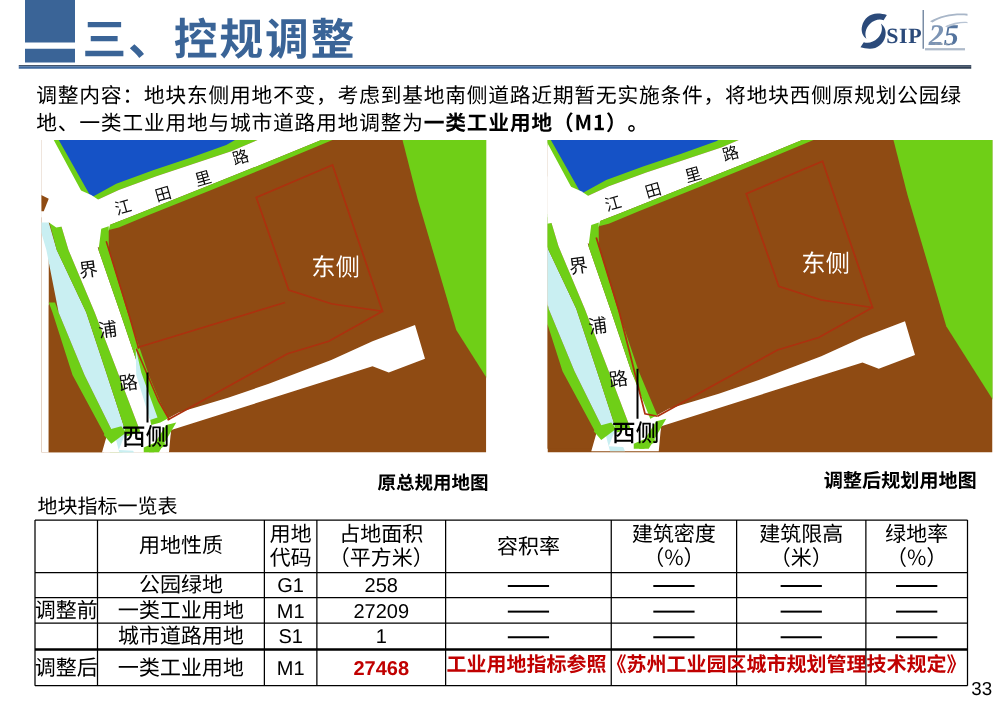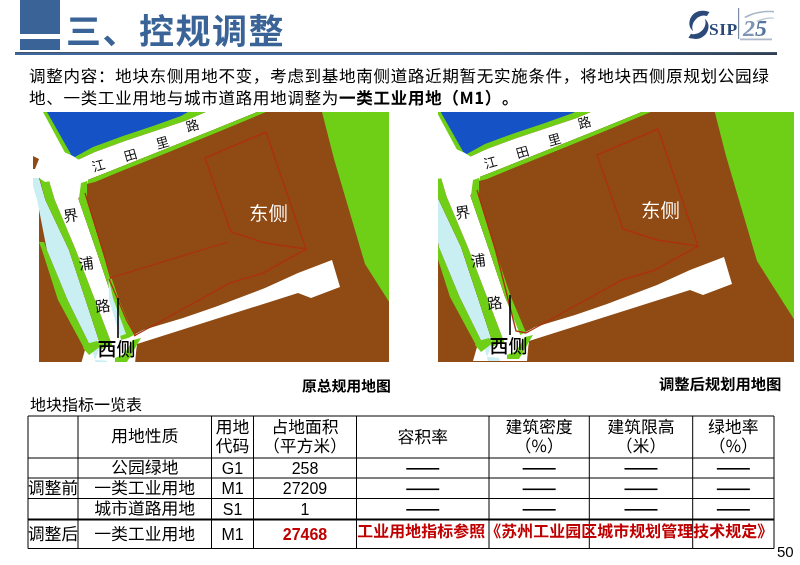--- a/index.html
+++ b/index.html
@@ -274,5 +274,5 @@
 <path transform="translate(357.2,537)" fill="#C00000" d="M0.7 -1.6V0.3H15.3V-1.6H9V-9.9H14.4V-11.9H1.6V-9.9H6.8V-1.6Z M17 -9.7C17.7 -7.7 18.6 -5.1 18.9 -3.6L20.9 -4.3C20.5 -5.8 19.5 -8.3 18.8 -10.2ZM29.3 -10.2C28.8 -8.3 27.8 -6 27 -4.5V-13.4H25.1V-1.2H22.9V-13.4H21V-1.2H16.8V0.7H31.2V-1.2H27V-4.3L28.5 -3.5C29.3 -5 30.4 -7.3 31.1 -9.4Z M34.3 -12.5V-6.8C34.3 -4.5 34.1 -1.7 32.4 0.3C32.8 0.5 33.6 1.2 33.9 1.5C35 0.3 35.6 -1.5 35.9 -3.2H39.2V1.2H41.1V-3.2H44.5V-0.8C44.5 -0.6 44.4 -0.5 44.1 -0.5C43.8 -0.5 42.8 -0.4 41.8 -0.5C42.1 0 42.4 0.8 42.5 1.3C43.9 1.4 44.9 1.3 45.6 1C46.2 0.7 46.4 0.2 46.4 -0.8V-12.5ZM36.2 -10.7H39.2V-8.8H36.2ZM44.5 -10.7V-8.8H41.1V-10.7ZM36.2 -7H39.2V-5.1H36.1C36.1 -5.7 36.2 -6.2 36.2 -6.8ZM44.5 -7V-5.1H41.1V-7Z M54.7 -12V-7.8L53.2 -7.2L53.9 -5.5L54.7 -5.8V-1.7C54.7 0.5 55.3 1.1 57.5 1.1C58 1.1 60.4 1.1 61 1.1C62.8 1.1 63.4 0.4 63.6 -1.9C63.1 -2 62.4 -2.3 62 -2.6C61.8 -1 61.7 -0.6 60.8 -0.6C60.3 -0.6 58.2 -0.6 57.7 -0.6C56.7 -0.6 56.6 -0.7 56.6 -1.7V-6.6L57.9 -7.2V-2.3H59.7V-8L61.1 -8.6C61.1 -6.3 61 -5.1 61 -4.9C61 -4.6 60.8 -4.5 60.7 -4.5C60.5 -4.5 60.2 -4.5 59.9 -4.6C60.1 -4.2 60.2 -3.4 60.3 -2.9C60.8 -2.9 61.5 -3 62 -3.2C62.5 -3.4 62.7 -3.8 62.8 -4.5C62.9 -5.2 62.9 -7.1 62.9 -10.1L63 -10.5L61.6 -10.9L61.3 -10.7L61 -10.5L59.7 -9.9V-13.6H57.9V-9.2L56.6 -8.6V-12ZM48.3 -2.8 49.1 -0.8C50.6 -1.5 52.4 -2.4 54.1 -3.2L53.7 -4.9L52.2 -4.3V-8.1H53.8V-9.9H52.2V-13.4H50.4V-9.9H48.5V-8.1H50.4V-3.6C49.6 -3.2 48.9 -3 48.3 -2.8Z M77.1 -12.9C76.1 -12.4 74.4 -11.9 72.8 -11.5V-13.6H70.9V-9.2C70.9 -7.4 71.5 -6.8 73.8 -6.8C74.2 -6.8 76.4 -6.8 76.9 -6.8C78.7 -6.8 79.3 -7.4 79.5 -9.7C79 -9.8 78.2 -10.1 77.8 -10.4C77.6 -8.8 77.5 -8.6 76.7 -8.6C76.2 -8.6 74.4 -8.6 73.9 -8.6C73 -8.6 72.8 -8.6 72.8 -9.2V-9.9C74.8 -10.3 76.9 -10.8 78.5 -11.5ZM72.7 -1.9H76.8V-0.8H72.7ZM72.7 -3.3V-4.3H76.8V-3.3ZM70.9 -5.9V1.4H72.7V0.7H76.8V1.3H78.7V-5.9ZM66.6 -13.6V-10.6H64.6V-8.8H66.6V-5.9L64.4 -5.4L64.8 -3.6L66.6 -4V-0.6C66.6 -0.4 66.5 -0.3 66.3 -0.3C66.1 -0.3 65.4 -0.3 64.8 -0.4C65 0.1 65.3 0.9 65.3 1.4C66.5 1.4 67.2 1.4 67.8 1.1C68.3 0.8 68.5 0.3 68.5 -0.6V-4.6L70.4 -5.1L70.1 -6.8L68.5 -6.4V-8.8H70.1V-10.6H68.5V-13.6Z M87.5 -12.6V-10.8H94.5V-12.6ZM92.4 -5C93.1 -3.4 93.7 -1.2 93.9 0.1L95.6 -0.6C95.4 -1.9 94.7 -4 94 -5.6ZM87.4 -5.5C87.1 -3.9 86.4 -2.1 85.6 -1C86 -0.8 86.7 -0.3 87.1 -0C87.9 -1.3 88.7 -3.2 89.2 -5.1ZM86.7 -8.8V-7H89.9V-0.9C89.9 -0.7 89.8 -0.6 89.6 -0.6C89.4 -0.6 88.7 -0.6 88.1 -0.6C88.3 -0.1 88.6 0.8 88.6 1.3C89.7 1.3 90.5 1.3 91.1 1C91.7 0.7 91.8 0.1 91.8 -0.8V-7H95.4V-8.8ZM82.8 -13.6V-10.4H80.5V-8.7H82.4C82 -6.9 81.2 -4.8 80.3 -3.6C80.6 -3.1 81.1 -2.3 81.2 -1.7C81.8 -2.6 82.3 -3.8 82.8 -5.1V1.4H84.7V-6.2C85.1 -5.5 85.5 -4.7 85.8 -4.3L86.8 -5.8C86.5 -6.2 85.1 -7.8 84.7 -8.3V-8.7H86.5V-10.4H84.7V-13.6Z M105.8 -4.5C104.5 -3.6 101.8 -2.9 99.6 -2.6C100 -2.2 100.4 -1.6 100.7 -1.2C103.1 -1.6 105.7 -2.4 107.4 -3.7ZM107.7 -2.9C105.9 -1.2 102.3 -0.5 98.5 -0.2C98.9 0.2 99.2 0.9 99.4 1.5C103.6 1 107.3 0.1 109.5 -2.1ZM98.7 -9.2C99.2 -9.3 99.7 -9.4 101.8 -9.5C101.6 -9.1 101.5 -8.8 101.3 -8.5H96.8V-6.8H100.1C99.1 -5.7 97.8 -4.8 96.4 -4.2C96.8 -3.8 97.5 -3.1 97.8 -2.7C98.8 -3.2 99.6 -3.7 100.4 -4.4C100.7 -4.2 100.9 -3.8 101.1 -3.6C102.7 -4 104.7 -4.6 106.1 -5.4L104.5 -6.3C103.8 -5.9 102.4 -5.5 101.2 -5.2C101.7 -5.7 102.1 -6.2 102.5 -6.8H105.6C106.8 -5.1 108.5 -3.6 110.4 -2.7C110.6 -3.2 111.2 -3.9 111.6 -4.2C110.2 -4.8 108.8 -5.7 107.8 -6.8H111.3V-8.5H103.5C103.6 -8.8 103.8 -9.2 104 -9.6L108.1 -9.7C108.4 -9.4 108.7 -9.1 109 -8.8L110.6 -9.9C109.7 -10.9 107.9 -12.3 106.5 -13.2L104.9 -12.2C105.4 -11.9 105.9 -11.6 106.4 -11.2L101.9 -11.1C102.7 -11.6 103.6 -12.2 104.4 -12.8L102.6 -13.8C101.5 -12.7 99.9 -11.7 99.4 -11.4C98.9 -11.2 98.6 -11 98.2 -10.9C98.4 -10.4 98.6 -9.6 98.7 -9.2Z M121.1 -6.2H124.7V-4.5H121.1ZM117.2 -2C117.4 -0.9 117.5 0.5 117.5 1.4L119.4 1.1C119.3 0.2 119.2 -1.2 119 -2.2ZM120.6 -2C120.9 -0.9 121.3 0.5 121.4 1.3L123.3 0.9C123.2 0 122.8 -1.3 122.4 -2.4ZM123.9 -2C124.5 -0.9 125.3 0.5 125.6 1.4L127.5 0.6C127.1 -0.3 126.3 -1.7 125.6 -2.7ZM114.5 -2.6C114 -1.4 113.2 -0.1 112.5 0.7L114.4 1.5C115 0.6 115.8 -0.9 116.4 -2.1ZM115 -11.3H116.6V-9.2H115ZM115 -5.2V-7.5H116.6V-5.2ZM118.8 -13V-11.4H121.1C120.8 -10.3 120.2 -9.5 118.4 -9V-13H113.2V-2.8H115V-3.5H118.4V-8.9C118.7 -8.6 119.1 -8 119.3 -7.6L119.3 -7.6V-2.9H126.6V-7.7H119.7C121.9 -8.5 122.7 -9.7 123 -11.4H125.2C125.1 -10.4 125 -10 124.9 -9.9C124.8 -9.7 124.6 -9.7 124.4 -9.7C124.2 -9.7 123.6 -9.7 123 -9.8C123.3 -9.3 123.5 -8.7 123.5 -8.2C124.2 -8.2 124.9 -8.2 125.3 -8.3C125.8 -8.3 126.1 -8.4 126.4 -8.8C126.8 -9.2 127 -10.2 127.1 -12.4C127.1 -12.6 127.1 -13 127.1 -13Z M140.8 1.1 137.8 -6.1 140.8 -13.2 139.5 -13.6 136.3 -6.1 139.5 1.5ZM143.6 1.1 140.5 -6.1 143.6 -13.2 142.2 -13.6 139.1 -6.1 142.2 1.5Z M147.1 -5.2C146.6 -4.1 145.7 -2.9 144.8 -2L146.4 -1C147.2 -2 148.1 -3.4 148.7 -4.5ZM146 -7.8V-6H150.3C149.9 -3.4 148.8 -1.3 145.1 -0C145.5 0.3 146 1 146.2 1.5C150.5 -0 151.8 -2.7 152.2 -6H154.8C154.6 -2.5 154.4 -0.9 154.1 -0.5C153.9 -0.4 153.7 -0.3 153.4 -0.3C153 -0.3 152.2 -0.3 151.3 -0.4C151.6 0.1 151.9 0.8 151.9 1.3C152.8 1.3 153.7 1.3 154.3 1.2C154.9 1.2 155.4 1 155.8 0.5C156.2 0 156.5 -1.2 156.7 -4C157.1 -2.9 157.5 -1.7 157.7 -0.9L159.4 -1.6C159.1 -2.6 158.4 -4.2 157.9 -5.3L156.7 -4.9L156.8 -7C156.8 -7.2 156.8 -7.8 156.8 -7.8H152.4L152.5 -9.3H150.6L150.5 -7.8ZM153.9 -13.6V-12.3H150.1V-13.6H148.2V-12.3H144.9V-10.5H148.2V-9H150.1V-10.5H153.9V-9H155.8V-10.5H159.1V-12.3H155.8V-13.6Z M161.5 -9.7C161.3 -8.1 160.9 -6.4 160.3 -5.2L162 -4.5C162.6 -5.7 163 -7.6 163.2 -9.2ZM163.6 -13.3V-8.2C163.6 -5.4 163.3 -2.3 160.7 -0.1C161.1 0.3 161.8 1 162.1 1.4C165.1 -1.1 165.5 -4.8 165.5 -8C166 -6.8 166.3 -5.5 166.4 -4.5L168 -5.3C167.9 -6.4 167.3 -8.1 166.8 -9.4L165.5 -8.8V-13.3ZM172.7 -13.4V-6C172.4 -7 171.7 -8.4 171.1 -9.5L170 -8.9V-13H168.1V0.4H170V-8.2C170.5 -7 171.1 -5.6 171.2 -4.7L172.7 -5.5V1.3H174.6V-13.4Z M176.7 -1.6V0.3H191.3V-1.6H185V-9.9H190.4V-11.9H177.6V-9.9H182.8V-1.6Z M193 -9.7C193.7 -7.7 194.6 -5.1 194.9 -3.6L196.9 -4.3C196.5 -5.8 195.5 -8.3 194.8 -10.2ZM205.3 -10.2C204.8 -8.3 203.8 -6 203 -4.5V-13.4H201.1V-1.2H198.9V-13.4H197V-1.2H192.8V0.7H207.2V-1.2H203V-4.3L204.5 -3.5C205.3 -5 206.4 -7.3 207.1 -9.4Z M212.3 -10.1V-8.6H219.7V-10.1ZM211.5 -7.5V-5.9H213.5C213.4 -4.2 212.9 -3.2 211.1 -2.6C211.5 -2.3 211.9 -1.6 212.1 -1.2C214.4 -2.1 215 -3.6 215.2 -5.9H216.3V-3.6C216.3 -2.1 216.6 -1.6 217.9 -1.6C218.2 -1.6 218.8 -1.6 219 -1.6C220 -1.6 220.4 -2.1 220.6 -4C220.2 -4.1 219.5 -4.3 219.2 -4.6C219.1 -3.3 219.1 -3.1 218.8 -3.1C218.7 -3.1 218.3 -3.1 218.2 -3.1C218 -3.1 218 -3.2 218 -3.6V-5.9H220.4V-7.5ZM209.2 -12.9V1.4H211.1V0.8H220.9V1.4H222.9V-12.9ZM211.1 -1V-11.1H220.9V-1Z M238.9 -12.9H225.3V1H239.3V-0.9H227.2V-11.1H238.9ZM228.2 -8.9C229.3 -8 230.5 -7 231.7 -6C230.4 -4.8 229 -3.8 227.5 -3C228 -2.7 228.7 -2 229 -1.6C230.4 -2.4 231.8 -3.5 233.1 -4.8C234.4 -3.6 235.6 -2.5 236.3 -1.6L237.8 -3C237 -3.9 235.8 -5 234.5 -6.1C235.5 -7.3 236.5 -8.5 237.3 -9.8L235.5 -10.5C234.8 -9.4 234 -8.3 233 -7.3C231.8 -8.3 230.6 -9.2 229.5 -10Z M253.6 -8C253.3 -6.9 253 -5.9 252.6 -5C252.5 -6.4 252.4 -8 252.3 -9.6H255.3V-11.4H254.5L255.2 -11.8C254.8 -12.3 254.2 -13.1 253.6 -13.7L252.3 -12.9C252.7 -12.4 253.2 -11.9 253.5 -11.4H252.2C252.2 -12.1 252.2 -12.9 252.2 -13.6H250.4L250.5 -11.4H245.6V-6C245.6 -5 245.6 -3.9 245.4 -2.8L245.1 -4L243.9 -3.6V-8H245.2V-9.8H243.9V-13.4H242.1V-9.8H240.7V-8H242.1V-3C241.5 -2.8 240.9 -2.6 240.4 -2.4L241.1 -0.5C242.3 -1 243.8 -1.6 245.2 -2.2C245 -1.3 244.6 -0.4 243.9 0.3C244.3 0.5 245 1.2 245.3 1.5C246.3 0.4 246.9 -1.1 247.1 -2.7C247.3 -2.3 247.5 -1.6 247.5 -1.2C248.1 -1.2 248.6 -1.2 248.9 -1.2C249.3 -1.3 249.5 -1.4 249.8 -1.8C250.1 -2.2 250.2 -3.7 250.2 -7.3C250.2 -7.5 250.2 -7.9 250.2 -7.9H247.4V-9.6H250.5C250.6 -7 250.8 -4.5 251.3 -2.5C250.5 -1.4 249.5 -0.5 248.3 0.2C248.7 0.5 249.3 1.1 249.6 1.5C250.4 0.9 251.2 0.2 251.9 -0.5C252.3 0.6 252.9 1.2 253.7 1.2C255 1.2 255.5 0.6 255.7 -1.9C255.3 -2.1 254.7 -2.5 254.4 -2.9C254.3 -1.3 254.2 -0.5 254 -0.5C253.7 -0.5 253.4 -1.2 253.1 -2.2C254.1 -3.8 254.8 -5.6 255.3 -7.7ZM247.4 -6.4H248.6C248.6 -4 248.5 -3.1 248.4 -2.9C248.3 -2.7 248.2 -2.7 248 -2.7C247.8 -2.7 247.5 -2.7 247.2 -2.8C247.3 -3.9 247.4 -5 247.4 -6Z M262.3 -13.2C262.6 -12.7 262.9 -12 263.1 -11.4H256.7V-9.5H262.9V-7.8H258V-0.2H260V-5.9H262.9V1.3H264.9V-5.9H268.1V-2.4C268.1 -2.2 268 -2.1 267.8 -2.1C267.5 -2.1 266.6 -2.1 265.8 -2.1C266 -1.6 266.4 -0.8 266.4 -0.2C267.7 -0.2 268.6 -0.3 269.3 -0.5C269.9 -0.8 270.1 -1.4 270.1 -2.3V-7.8H264.9V-9.5H271.4V-11.4H265.4C265.2 -12.1 264.6 -13 264.2 -13.8Z M279.4 -12.9V-4.4H281.2V-11.2H284.9V-4.4H286.8V-12.9ZM274.9 -13.4V-11.1H272.9V-9.4H274.9V-8.3L274.9 -7.4H272.6V-5.6H274.8C274.6 -3.6 274 -1.5 272.4 -0C272.8 0.3 273.5 0.9 273.8 1.3C275.1 0 275.8 -1.6 276.3 -3.3C276.9 -2.5 277.5 -1.6 277.9 -1L279.2 -2.4C278.8 -2.8 277.2 -4.7 276.6 -5.3L276.6 -5.6H278.9V-7.4H276.8L276.8 -8.3V-9.4H278.7V-11.1H276.8V-13.4ZM282.2 -10.2V-7.7C282.2 -5.2 281.8 -2.1 277.7 0C278 0.3 278.7 1 278.9 1.4C280.7 0.4 281.9 -0.8 282.7 -2.1V-0.7C282.7 0.7 283.2 1.1 284.4 1.1H285.5C287.1 1.1 287.4 0.4 287.6 -2.1C287.1 -2.2 286.5 -2.5 286.1 -2.8C286 -0.8 285.9 -0.4 285.5 -0.4H284.8C284.5 -0.4 284.3 -0.5 284.3 -0.9V-4.8H283.7C283.9 -5.8 284 -6.8 284 -7.7V-10.2Z M297.9 -11.9V-3H299.8V-11.9ZM301 -13.4V-0.8C301 -0.5 300.9 -0.4 300.6 -0.4C300.3 -0.4 299.4 -0.4 298.5 -0.5C298.8 0.1 299 0.9 299.1 1.4C300.5 1.4 301.4 1.4 302 1.1C302.7 0.8 302.8 0.3 302.8 -0.8V-13.4ZM292.7 -12.4C293.5 -11.8 294.5 -10.8 294.9 -10.1L296.3 -11.3C295.8 -11.9 294.8 -12.8 294 -13.5ZM294.9 -7.6C294.4 -6.6 293.9 -5.6 293.2 -4.6C293 -5.6 292.8 -6.6 292.7 -7.8L297.4 -8.3L297.2 -10.1L292.5 -9.6C292.4 -10.9 292.3 -12.2 292.3 -13.6H290.4C290.4 -12.2 290.4 -10.7 290.6 -9.4L288.4 -9.1L288.6 -7.3L290.8 -7.6C291 -5.8 291.3 -4.2 291.7 -2.9C290.7 -1.9 289.6 -1.1 288.4 -0.4C288.8 -0.1 289.5 0.7 289.8 1.1C290.7 0.5 291.6 -0.2 292.4 -1C293.1 0.4 294 1.3 295.2 1.3C296.6 1.3 297.2 0.6 297.5 -2.2C297 -2.4 296.4 -2.8 296 -3.2C295.9 -1.3 295.7 -0.6 295.3 -0.6C294.8 -0.6 294.3 -1.3 293.9 -2.5C295 -3.9 296 -5.4 296.7 -7.1Z M307.1 -7V1.5H309.1V1H315.9V1.4H317.8V-2.7H309.1V-3.4H316.9V-7ZM315.9 -0.4H309.1V-1.3H315.9ZM310.7 -10C310.9 -9.8 311 -9.4 311.2 -9.1H305.2V-6.3H307V-7.7H317V-6.3H318.9V-9.1H313.1C312.9 -9.5 312.7 -10 312.4 -10.4ZM309.1 -5.6H315V-4.8H309.1ZM306.6 -13.7C306.1 -12.4 305.4 -11 304.4 -10.1C304.9 -9.9 305.7 -9.5 306.1 -9.3C306.6 -9.8 307 -10.4 307.4 -11.1H308C308.4 -10.5 308.8 -9.9 309 -9.4L310.6 -10C310.5 -10.3 310.2 -10.7 309.9 -11.1H311.9V-12.4H308.1C308.2 -12.8 308.3 -13.1 308.4 -13.4ZM313.5 -13.7C313.2 -12.6 312.6 -11.4 311.8 -10.7C312.3 -10.5 313.1 -10.1 313.4 -9.8C313.7 -10.2 314.1 -10.6 314.3 -11.1H315C315.5 -10.5 316 -9.8 316.1 -9.3L317.7 -10.1C317.6 -10.4 317.3 -10.8 317 -11.1H319.2V-12.4H315C315.1 -12.8 315.2 -13.1 315.3 -13.4Z M328.2 -8.4H329.9V-7.1H328.2ZM331.5 -8.4H333.1V-7.1H331.5ZM328.2 -11.3H329.9V-10H328.2ZM331.5 -11.3H333.1V-10H331.5ZM325.3 -0.8V0.9H335.6V-0.8H331.7V-2.3H335.1V-4.1H331.7V-5.4H334.9V-12.9H326.5V-5.4H329.7V-4.1H326.4V-2.3H329.7V-0.8ZM320.4 -2 320.8 -0C322.4 -0.5 324.3 -1.2 326.1 -1.8L325.7 -3.6L324.2 -3.1V-6.3H325.6V-8.1H324.2V-10.9H325.9V-12.7H320.6V-10.9H322.3V-8.1H320.7V-6.3H322.3V-2.5Z M345.6 -13.6V-11.3H342.2V-9.5H345.6V-7.6H342.4V-5.9H343.3L342.8 -5.7C343.4 -4.3 344.2 -3 345.1 -1.9C344 -1.2 342.7 -0.7 341.2 -0.3C341.6 0.1 342.1 0.9 342.3 1.4C343.8 0.9 345.3 0.3 346.5 -0.6C347.6 0.3 348.9 1 350.5 1.4C350.8 1 351.3 0.2 351.7 -0.2C350.3 -0.6 349.1 -1.1 348 -1.8C349.4 -3.2 350.4 -4.9 351 -7.2L349.8 -7.7L349.5 -7.6H347.5V-9.5H351.1V-11.3H347.5V-13.6ZM344.7 -5.9H348.6C348.1 -4.8 347.4 -3.8 346.6 -3C345.8 -3.9 345.1 -4.8 344.7 -5.9ZM338.5 -13.6V-10.5H336.6V-8.8H338.5V-5.9C337.7 -5.7 337 -5.6 336.4 -5.5L336.9 -3.6L338.5 -4V-0.7C338.5 -0.5 338.4 -0.4 338.2 -0.4C338 -0.4 337.3 -0.4 336.7 -0.4C336.9 0.1 337.2 0.9 337.2 1.3C338.4 1.3 339.1 1.3 339.7 1C340.2 0.7 340.4 0.2 340.4 -0.7V-4.5L342.1 -5L341.9 -6.8L340.4 -6.4V-8.8H342V-10.5H340.4V-13.6Z M361.7 -12.3C362.6 -11.6 363.8 -10.5 364.3 -9.9L365.8 -11.2C365.2 -11.8 364 -12.8 363.1 -13.4ZM359 -13.6V-9.7H353V-7.8H358.4C357.1 -5.4 354.8 -3.1 352.4 -1.9C352.8 -1.5 353.5 -0.7 353.8 -0.2C355.8 -1.3 357.6 -3.1 359 -5.1V1.4H361.1V-5.8C362.5 -3.7 364.4 -1.6 366.1 -0.3C366.5 -0.8 367.2 -1.6 367.7 -2C365.6 -3.3 363.3 -5.6 361.9 -7.8H367V-9.7H361.1V-13.6Z M375.4 -12.9V-4.4H377.2V-11.2H380.9V-4.4H382.8V-12.9ZM370.9 -13.4V-11.1H368.9V-9.4H370.9V-8.3L370.9 -7.4H368.6V-5.6H370.8C370.6 -3.6 370 -1.5 368.4 -0C368.8 0.3 369.5 0.9 369.8 1.3C371.1 0 371.8 -1.6 372.3 -3.3C372.9 -2.5 373.5 -1.6 373.9 -1L375.2 -2.4C374.8 -2.8 373.2 -4.7 372.6 -5.3L372.6 -5.6H374.9V-7.4H372.8L372.8 -8.3V-9.4H374.7V-11.1H372.8V-13.4ZM378.2 -10.2V-7.7C378.2 -5.2 377.8 -2.1 373.7 0C374 0.3 374.7 1 374.9 1.4C376.7 0.4 377.9 -0.8 378.7 -2.1V-0.7C378.7 0.7 379.2 1.1 380.4 1.1H381.5C383.1 1.1 383.4 0.4 383.6 -2.1C383.1 -2.2 382.5 -2.5 382.1 -2.8C382 -0.8 381.9 -0.4 381.5 -0.4H380.8C380.5 -0.4 380.3 -0.5 380.3 -0.9V-4.8H379.7C379.9 -5.8 380 -6.8 380 -7.7V-10.2Z M387.2 -6.1C386.9 -3.3 386.2 -1.1 384.4 0.2C384.8 0.4 385.7 1.1 386 1.5C386.9 0.7 387.6 -0.4 388.1 -1.6C389.6 0.7 391.8 1.2 394.8 1.2H398.8C398.9 0.6 399.2 -0.3 399.5 -0.8C398.4 -0.7 395.7 -0.7 394.9 -0.7C394.2 -0.7 393.6 -0.8 393 -0.8V-3.1H397.4V-4.9H393V-6.8H396.4V-8.7H387.6V-6.8H391V-1.4C390.1 -1.9 389.3 -2.7 388.8 -3.9C389 -4.6 389.1 -5.2 389.2 -5.9ZM390.5 -13.2C390.7 -12.8 390.9 -12.4 391.1 -11.9H385.1V-7.9H387V-10.1H396.9V-7.9H398.9V-11.9H393.3C393.1 -12.5 392.8 -13.2 392.5 -13.8Z M403.2 1.1 404.5 1.5 407.7 -6.1 404.5 -13.6 403.2 -13.2 406.2 -6.1ZM400.4 1.1 401.8 1.5 404.9 -6.1 401.8 -13.6 400.4 -13.2 403.5 -6.1Z"></path>
 </svg>
 
-<div class="abs" style="left:777px;top:543px;font-size:15px;color:#000">50</div>
+<div class="abs" style="left:777px;top:543px;font-size:15px;color:#000">33</div>
 </body></html>

